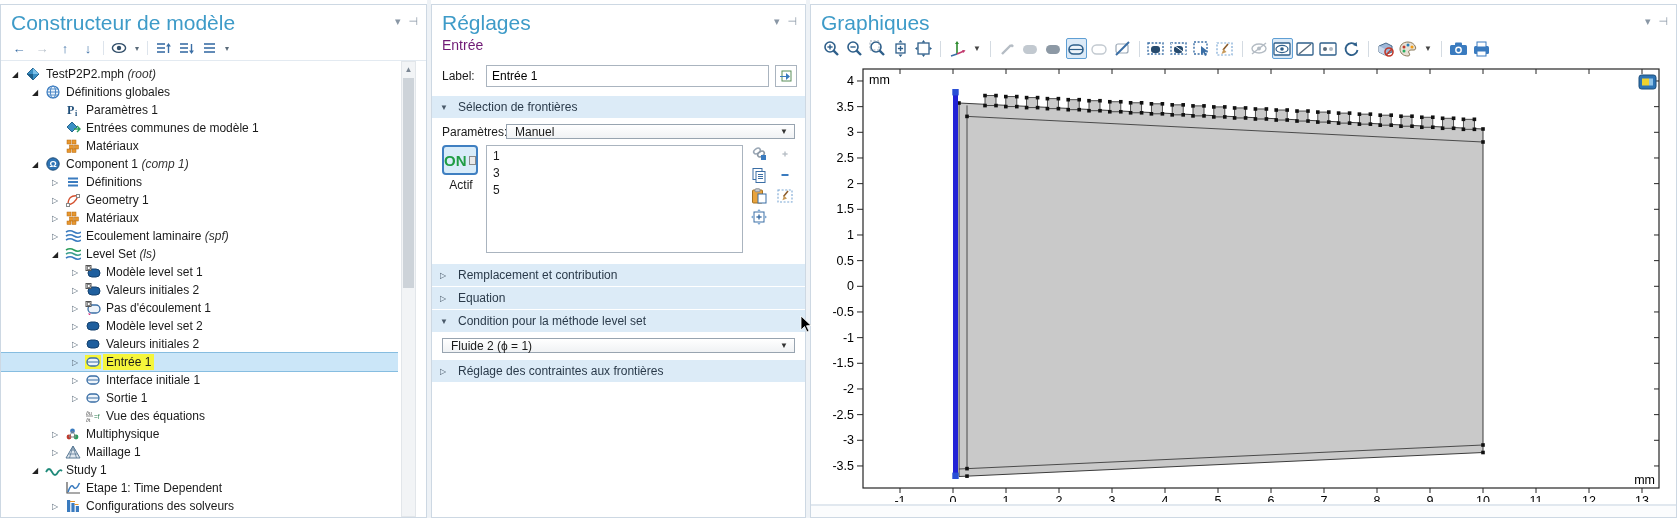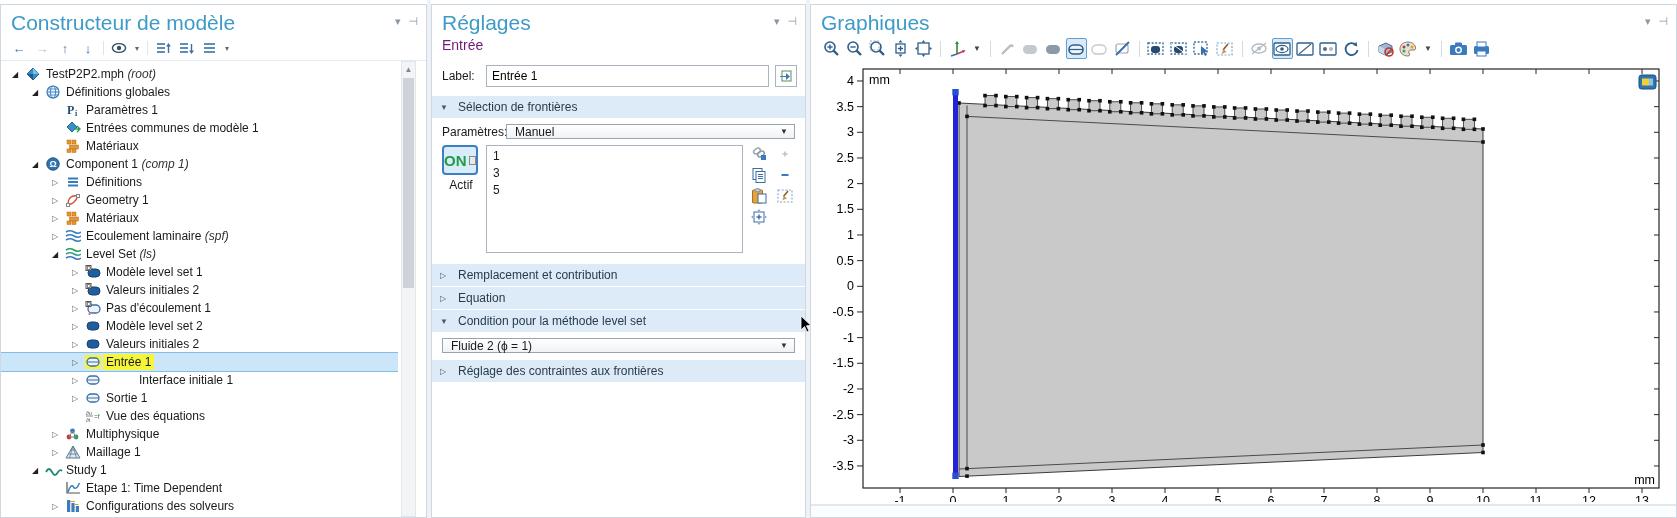--- a/index.html
+++ b/index.html
@@ -286,7 +286,7 @@
             <rect x="2" y="3" width="12" height="8" rx="4" fill="#eef4fa" stroke="#3a6ea5" stroke-width="1.3"></rect>
             <line x1="2" y1="7" x2="14" y2="7" stroke="#3a6ea5"></line>
           </svg></span>
-        <span class="tlabel" style="left: 102px; margin-left: 33px;">Interface initiale 1</span>
+        <span class="tlabel" style="left: 102px;">Interface initiale 1</span>
       </div>
       <div class="trow" style="top: 328px;">
         <span class="arrow" style="left: 68px;">▷</span>

